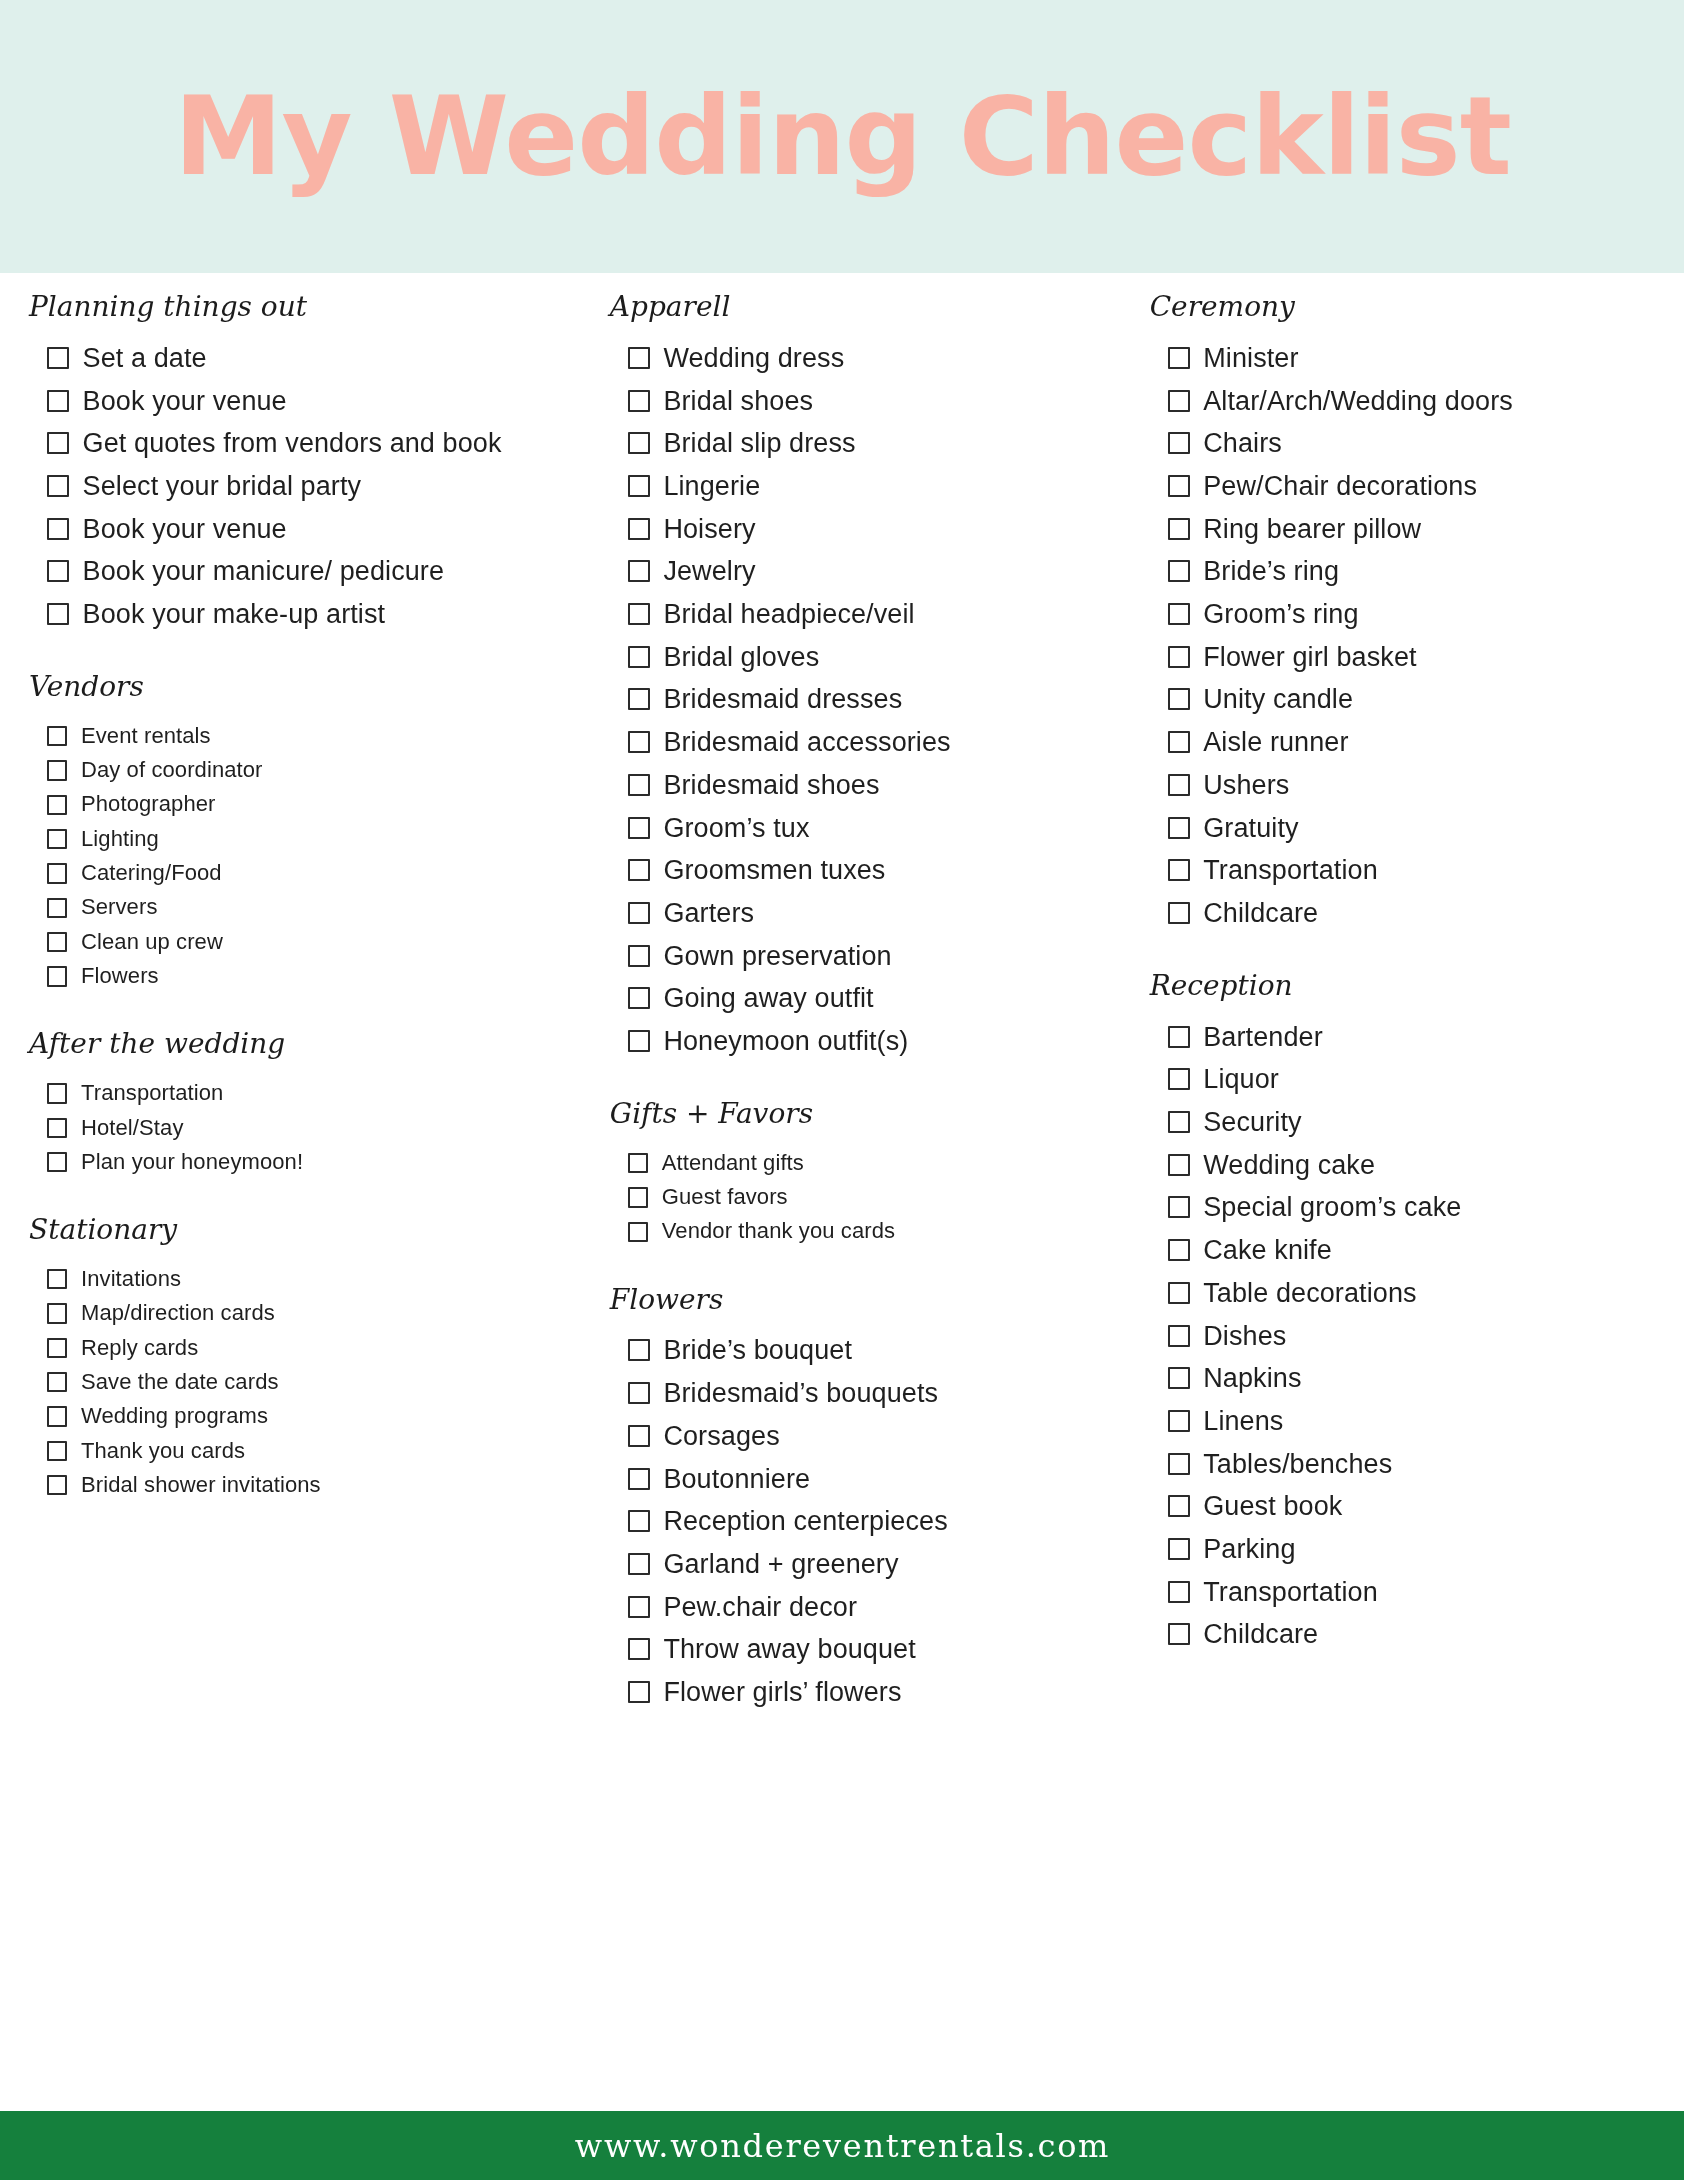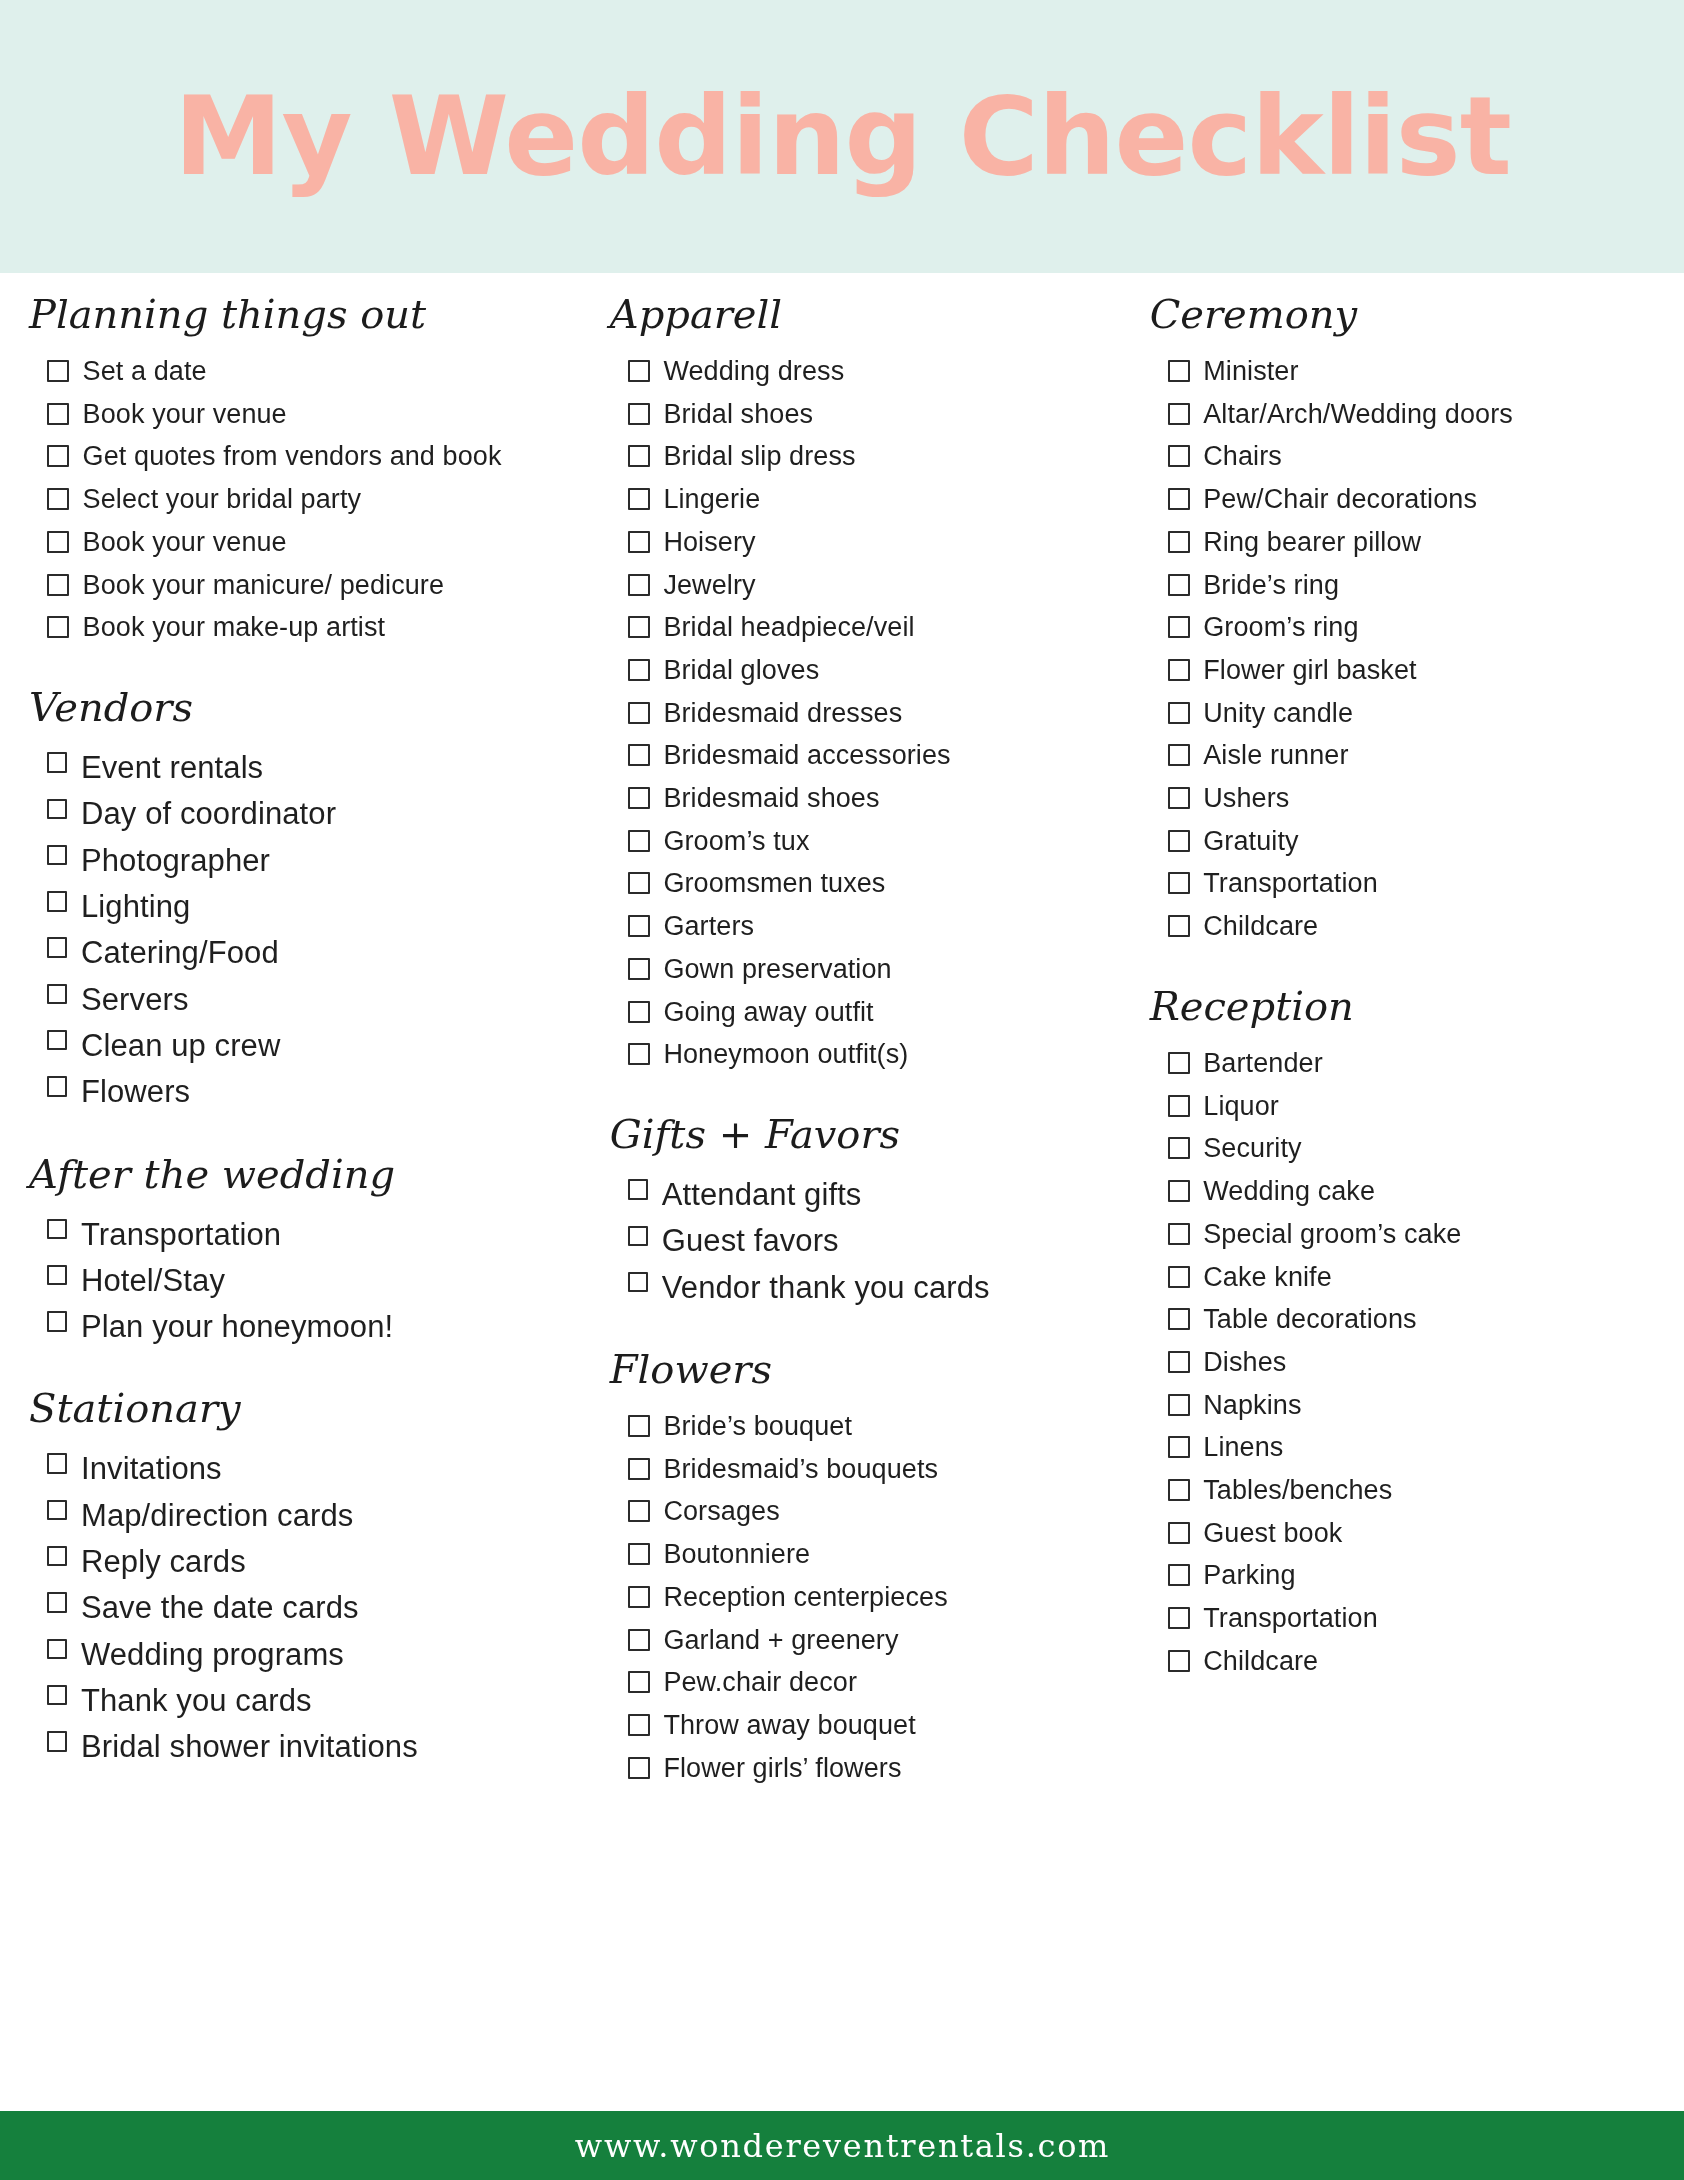--- a/index.html
+++ b/index.html
@@ -65,7 +65,7 @@
   .section-title {
     font-family: "DejaVu Serif", serif;
     font-style: italic;
-    font-size: 40px;
+    font-size: 28px;
     color: #1c1c1c;
     font-weight: normal;
     margin: 0 0 13.6px 0;

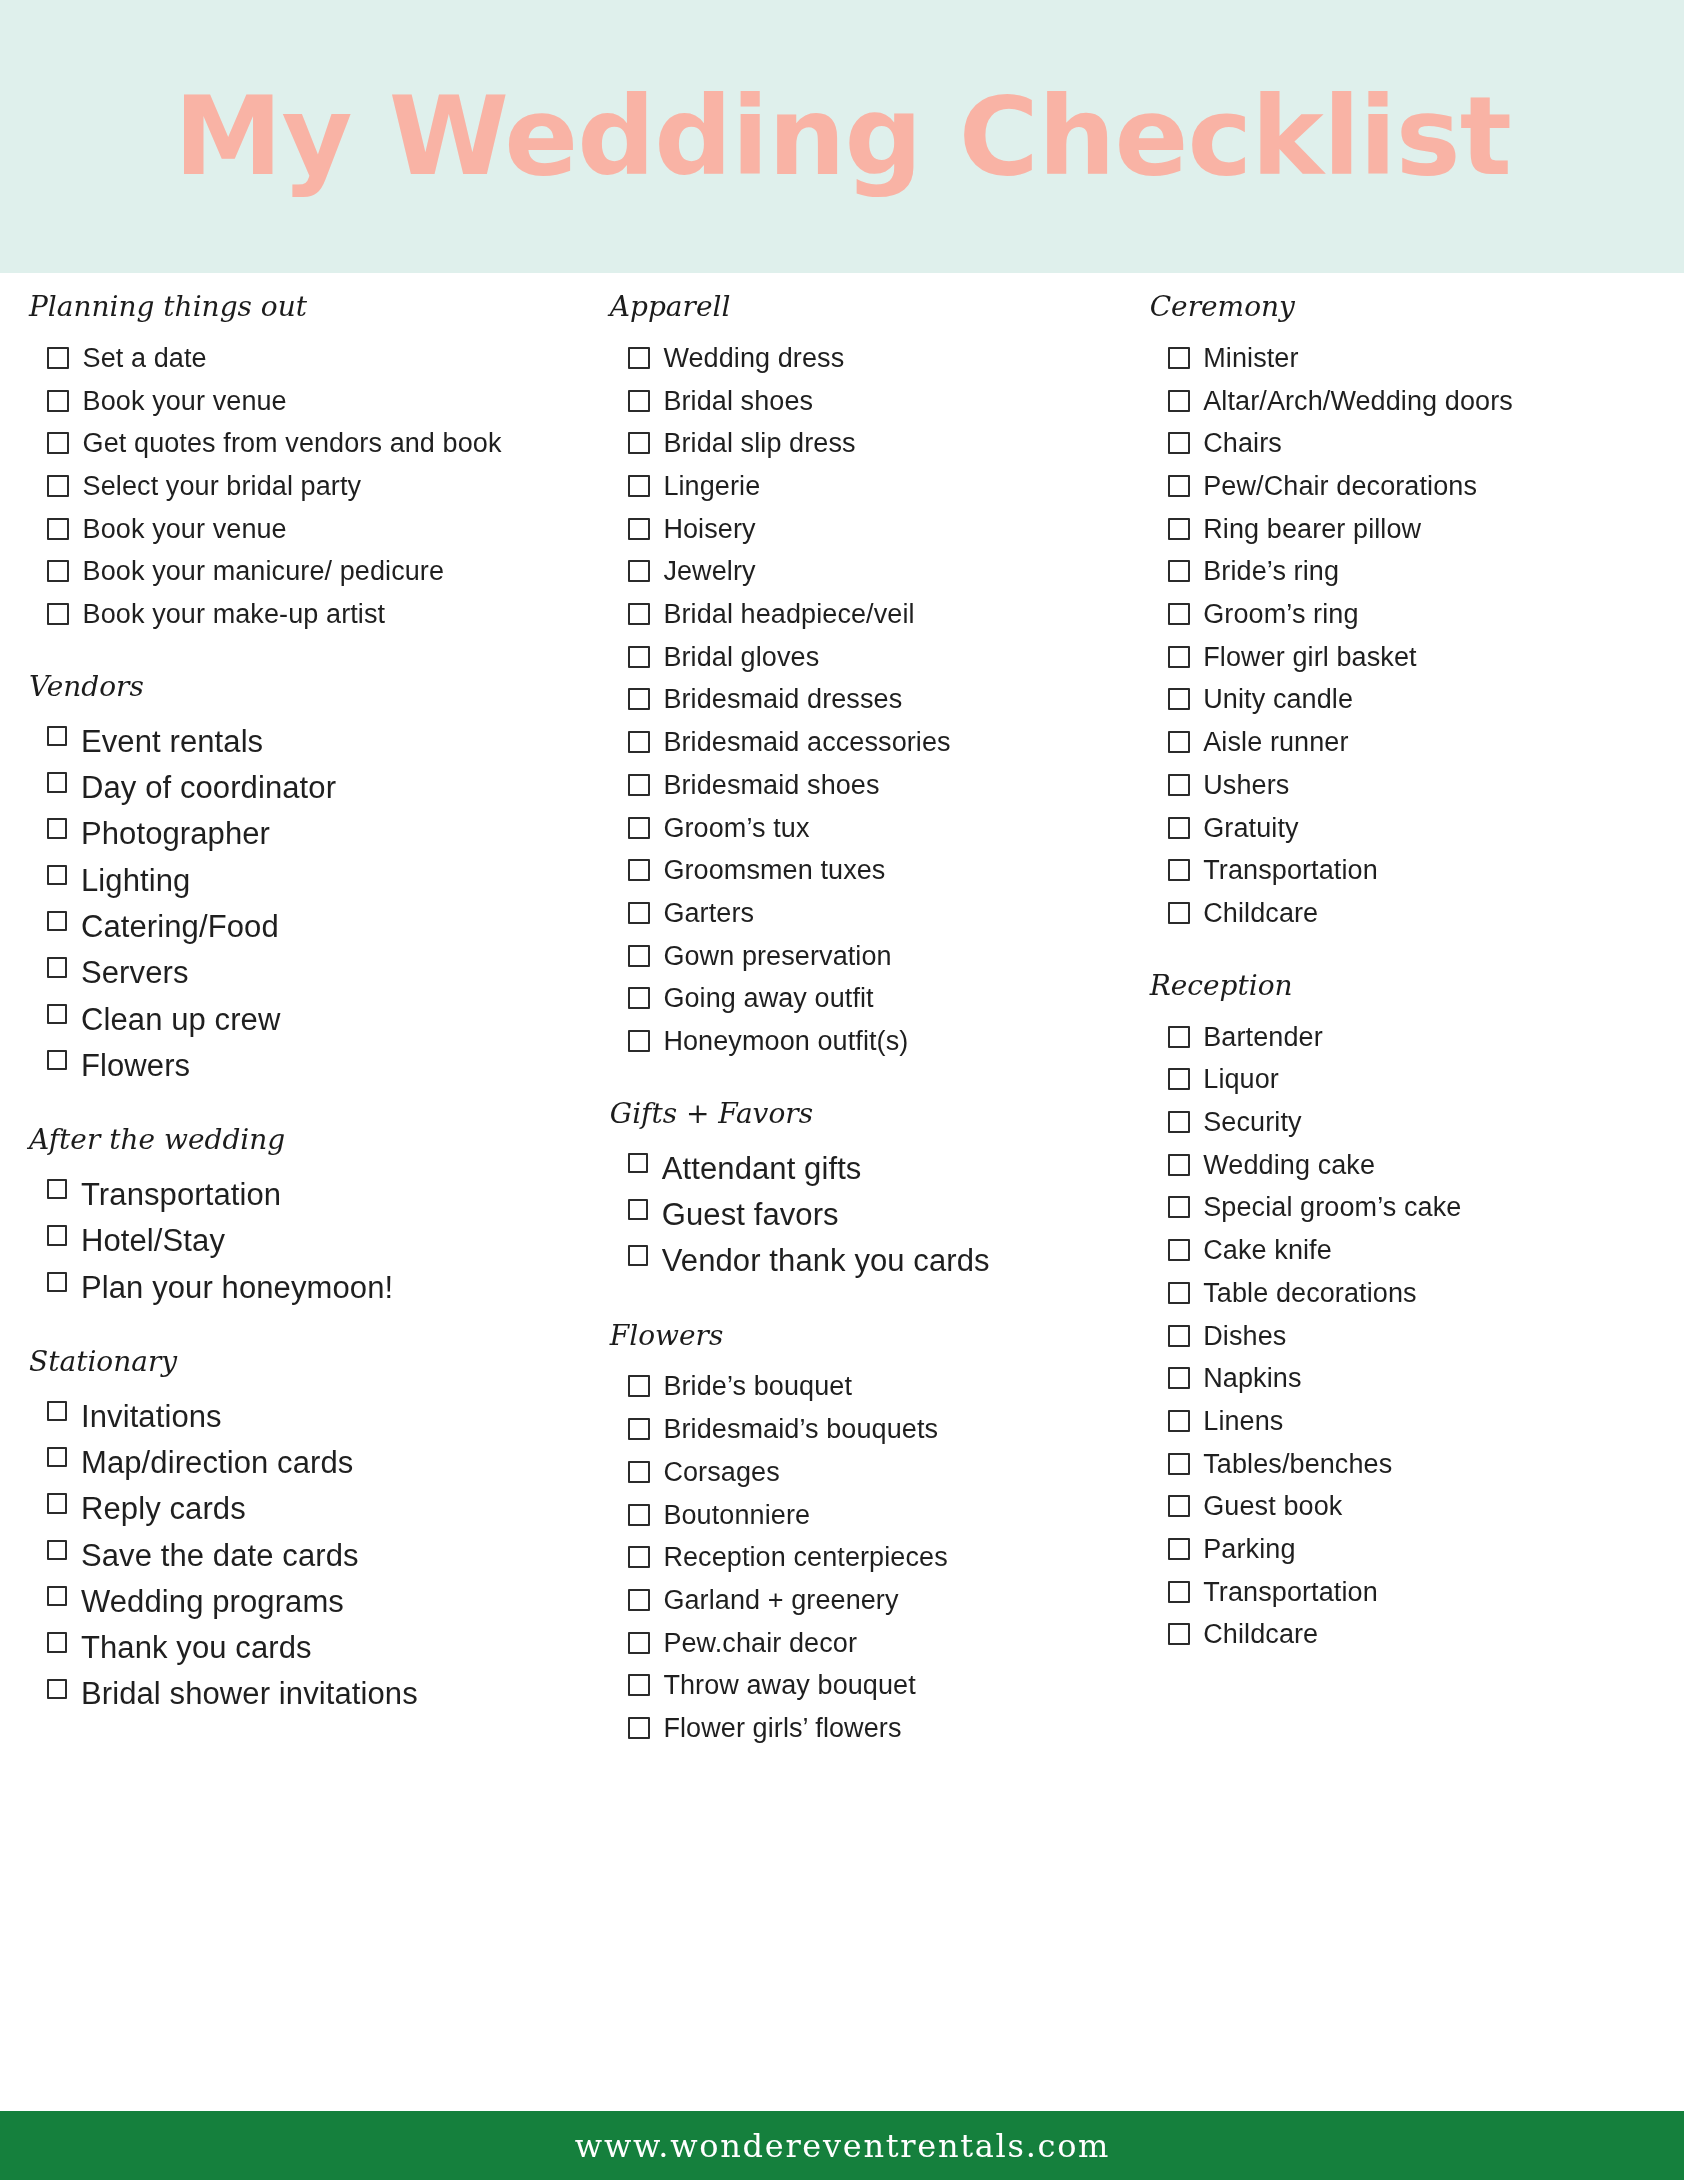--- a/index.html
+++ b/index.html
@@ -101,7 +101,7 @@
 
   
   .dense .item { margin-bottom: 5.1px; }
-  .dense .item-label { font-size: 31px; }
+  .dense .item-label { font-size: 22px; }
   .dense .checkbox { width: 20.4px; height: 20.4px; margin-top: 5.1px; }
 
   

